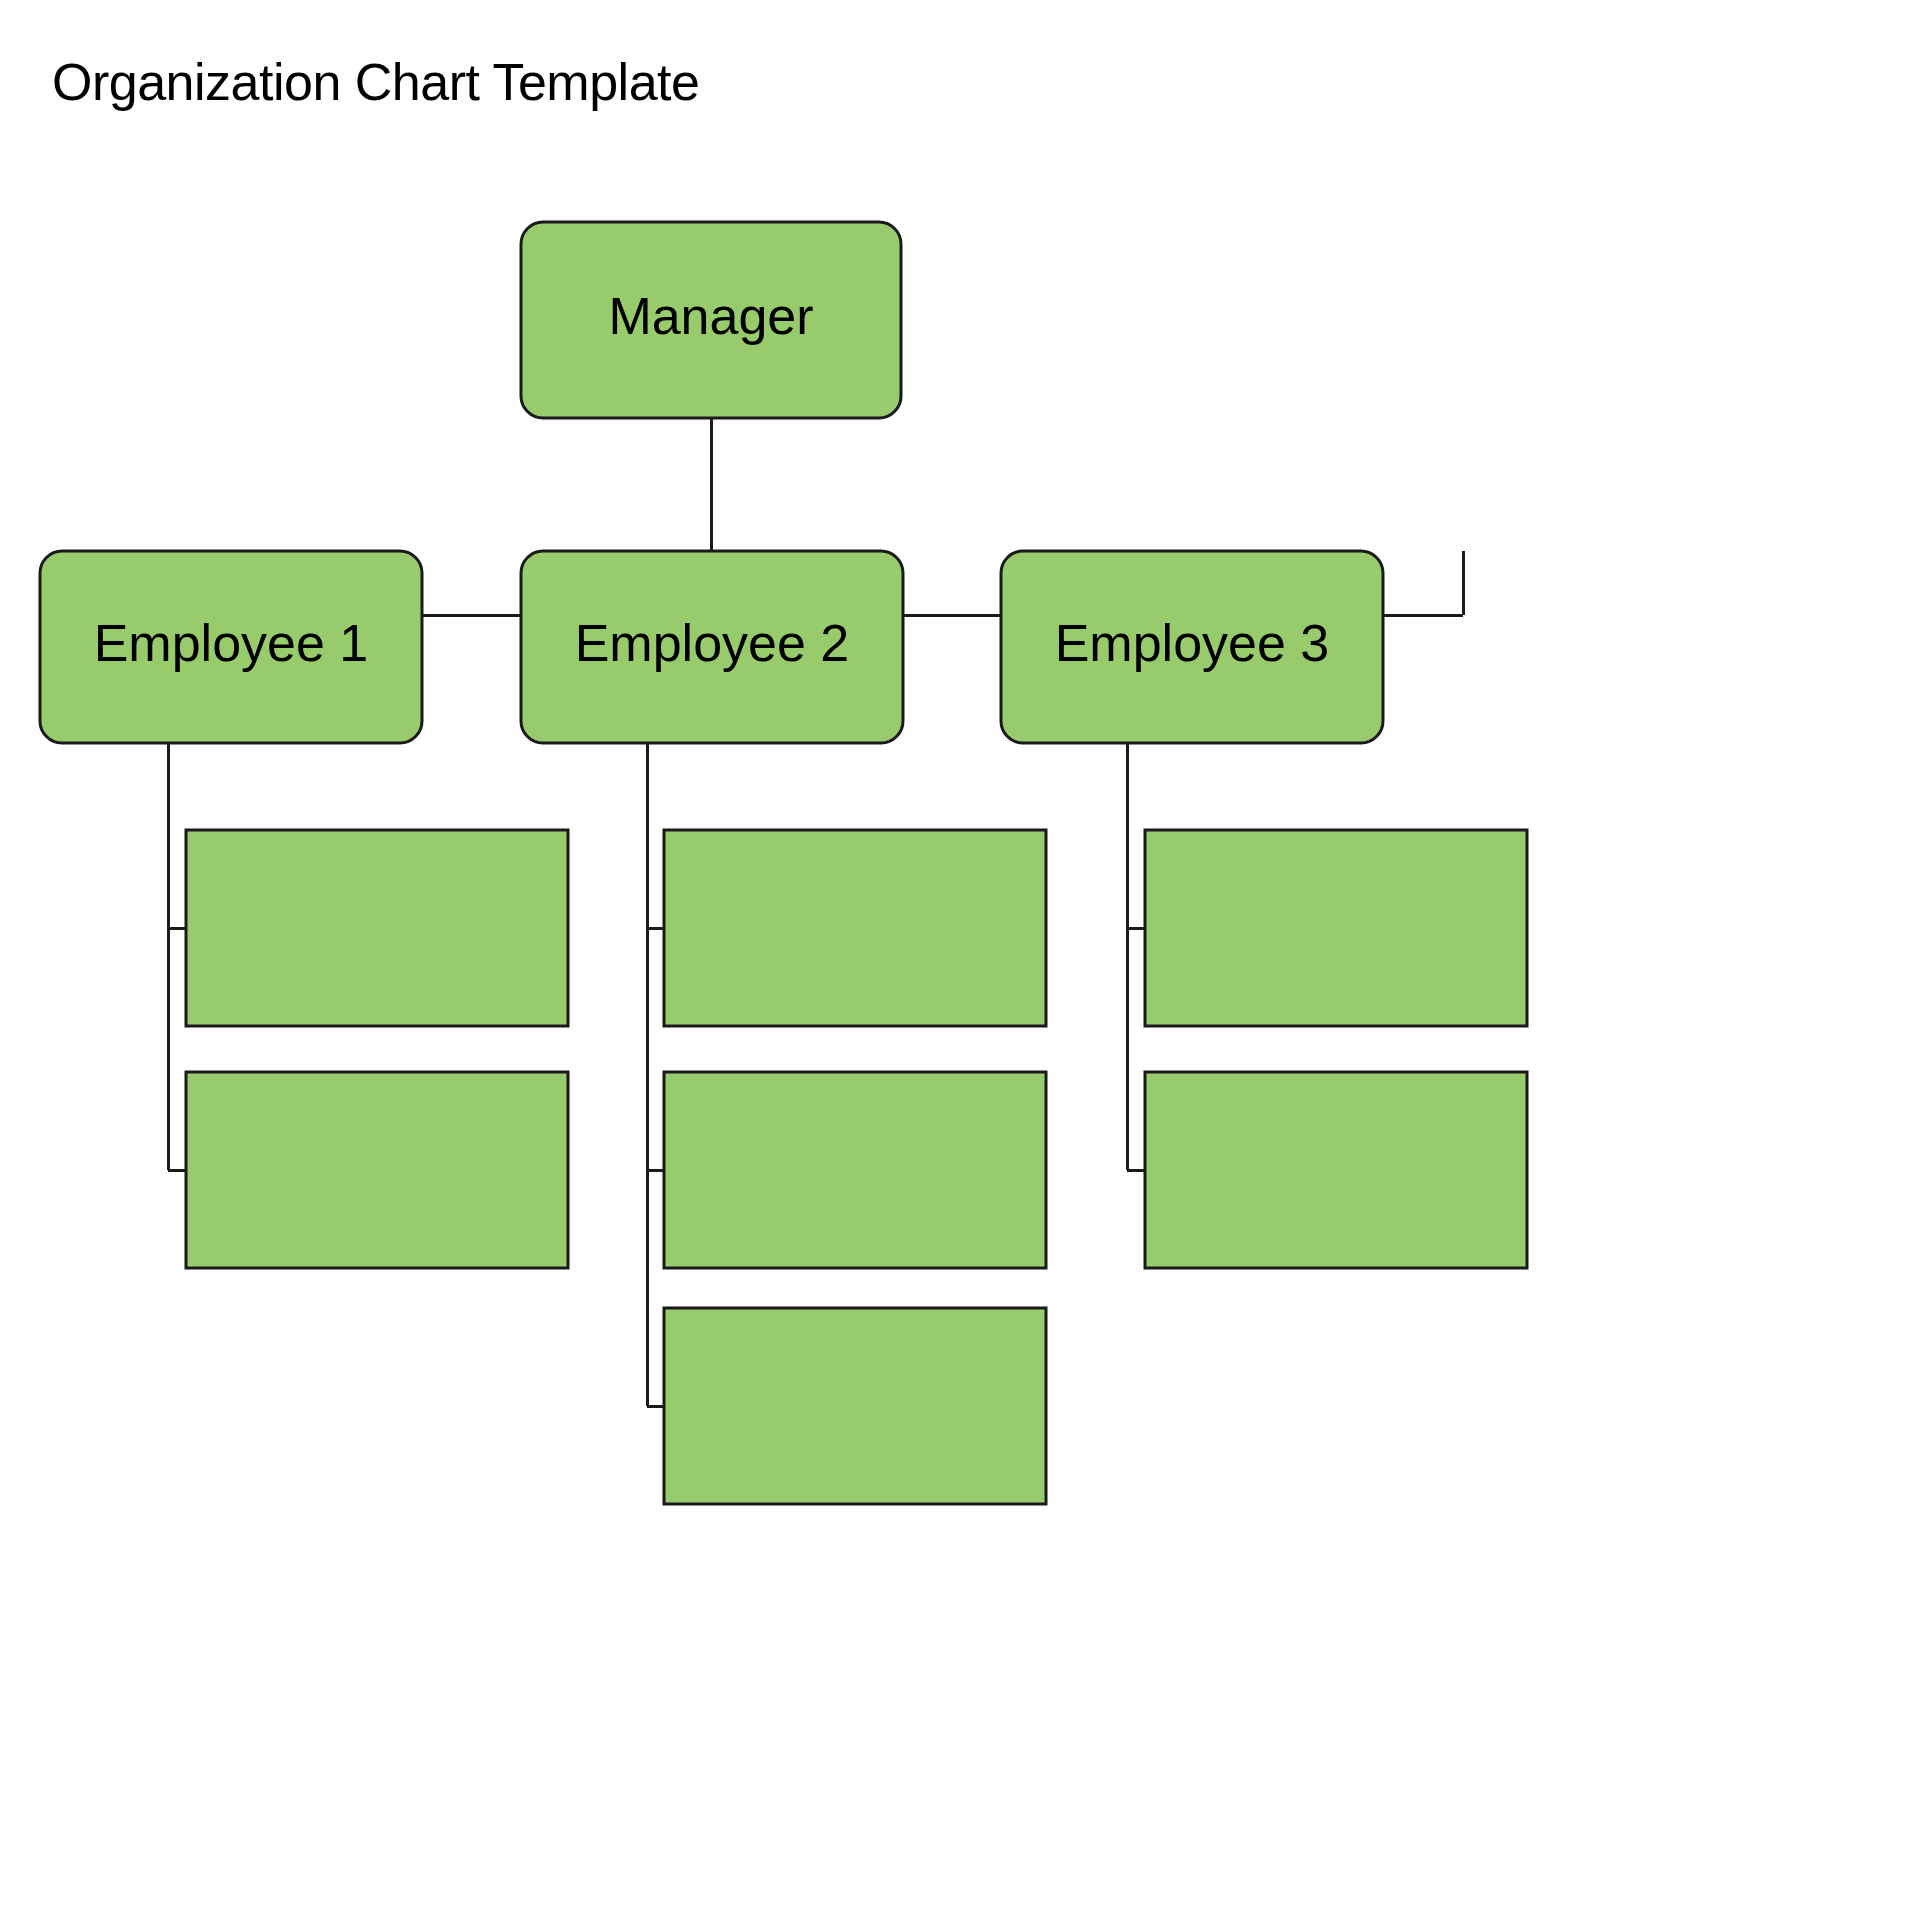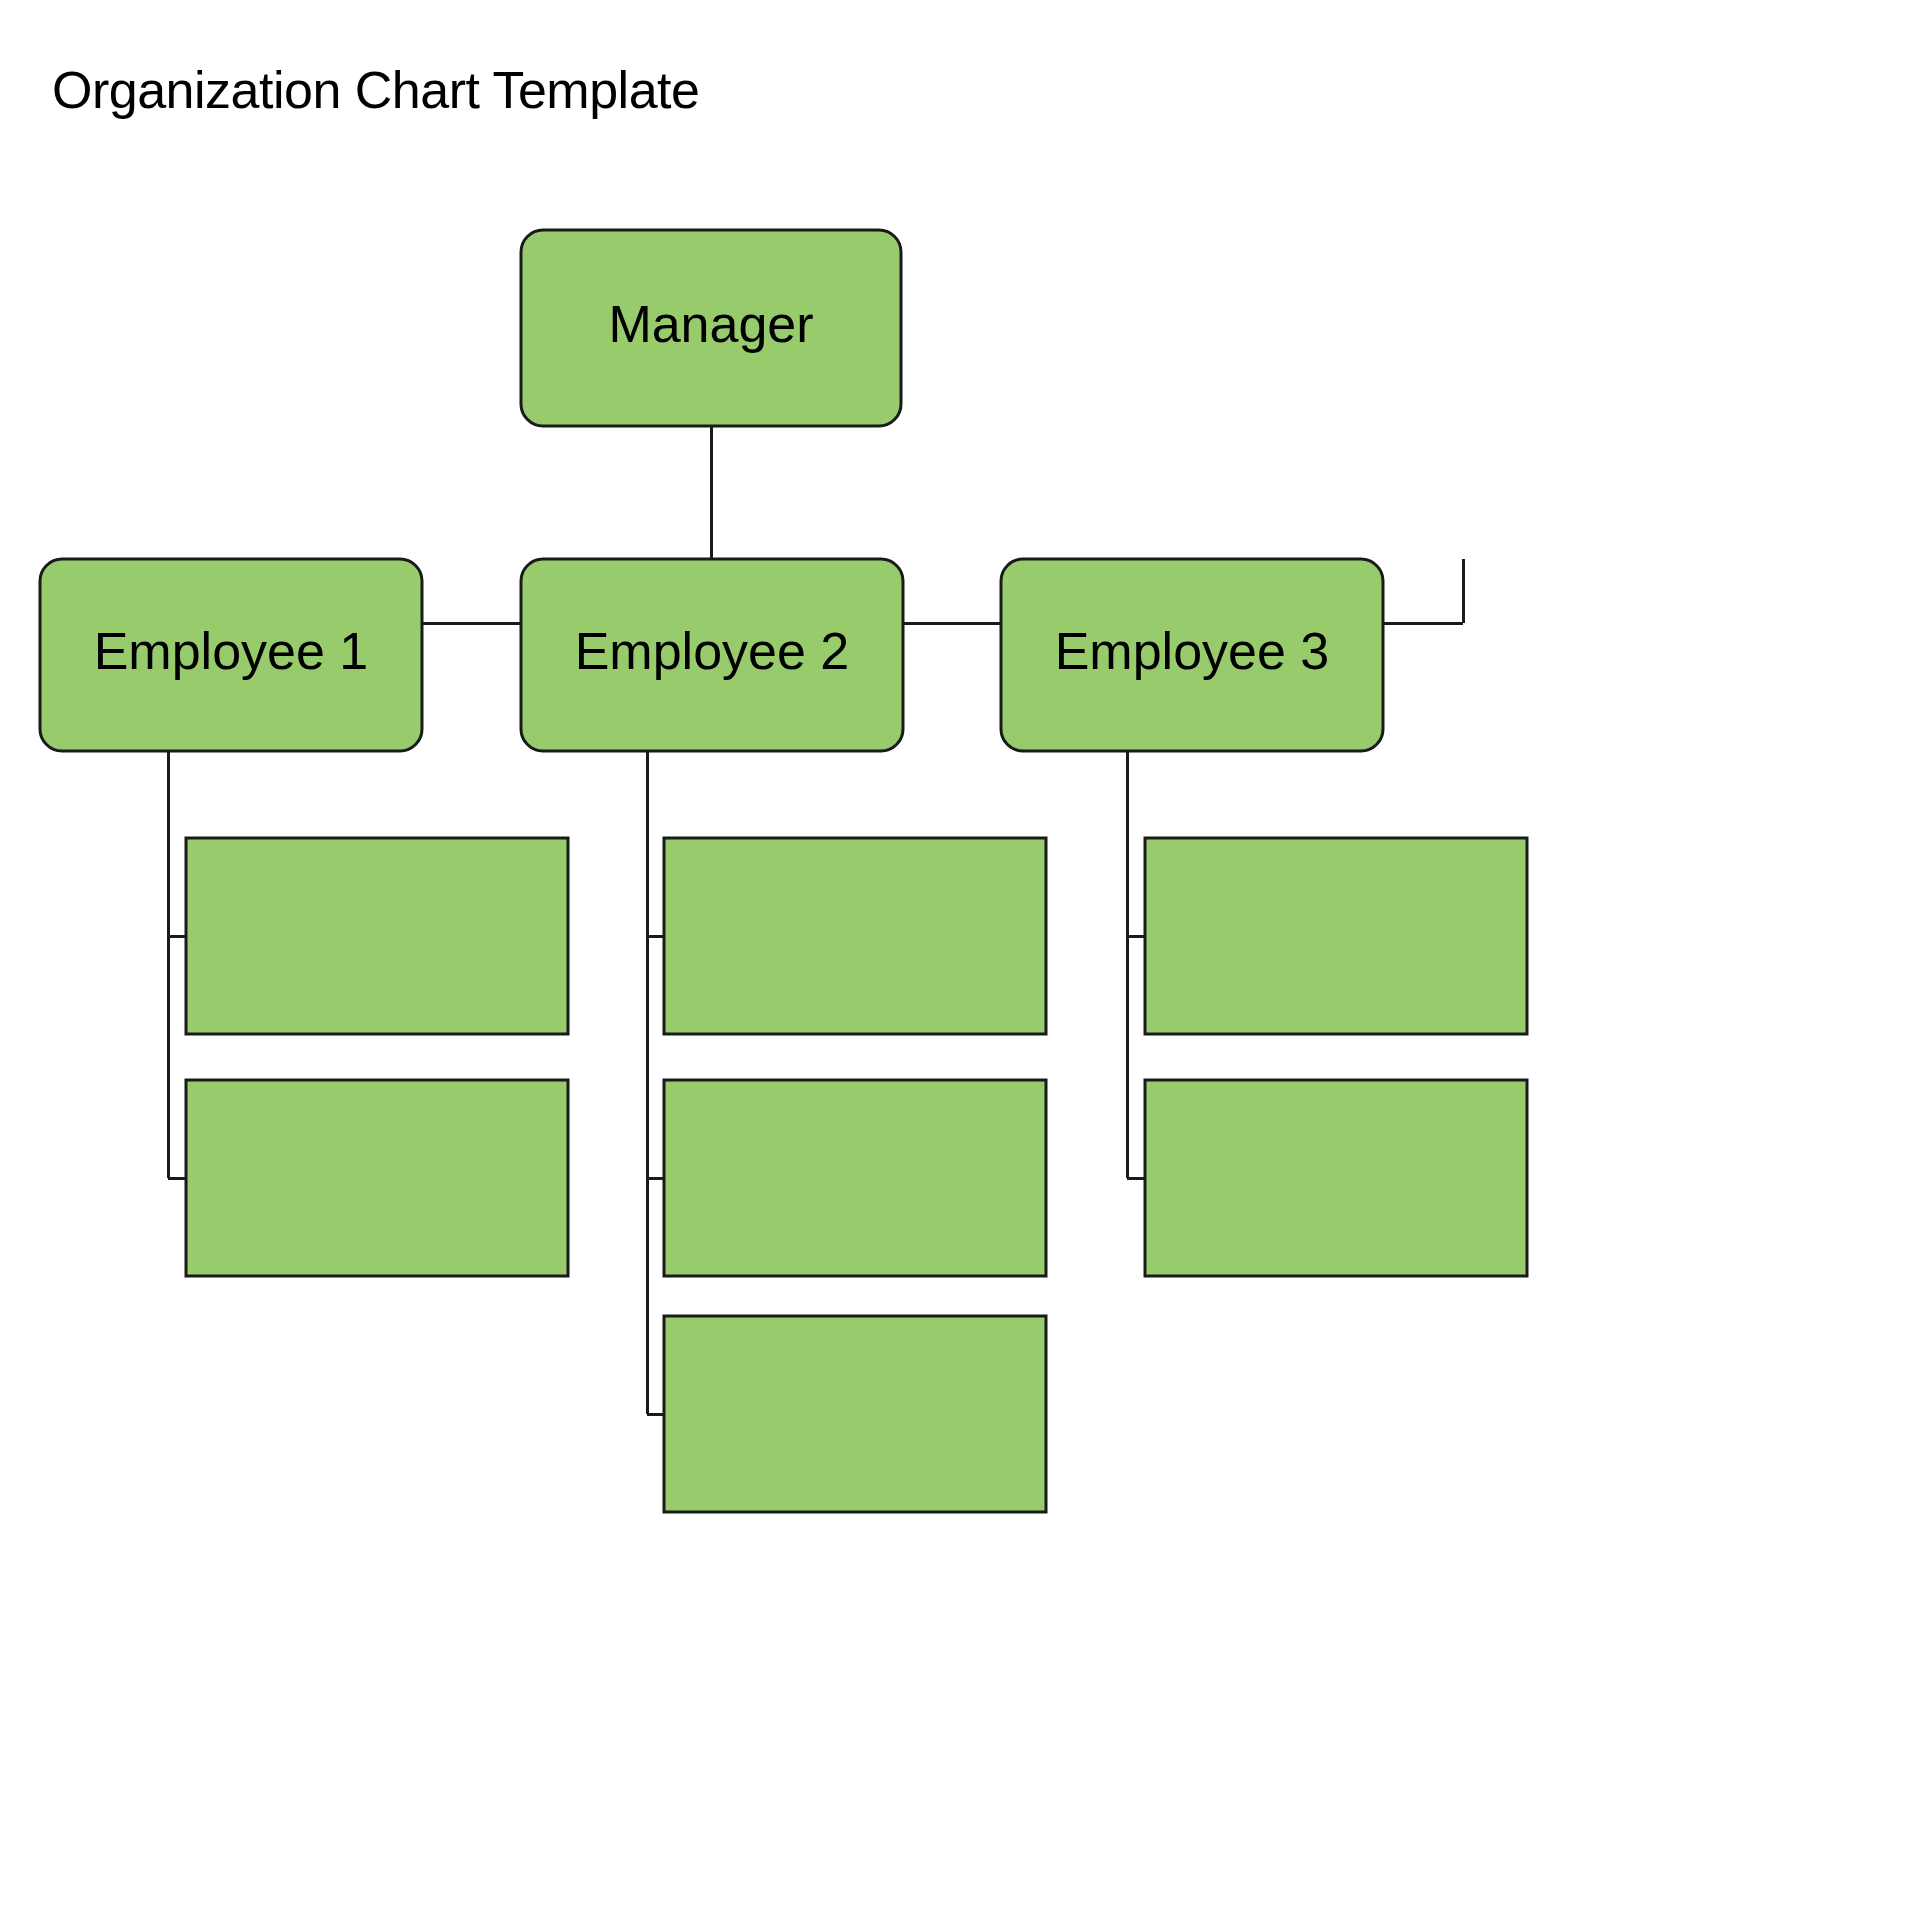--- a/index.html
+++ b/index.html
@@ -18,7 +18,6 @@
     width: 1920px;
     height: 1836px;
     background: #ffffff;
-    margin-top: 8px;
   }
   #page-title {
     position: absolute;

